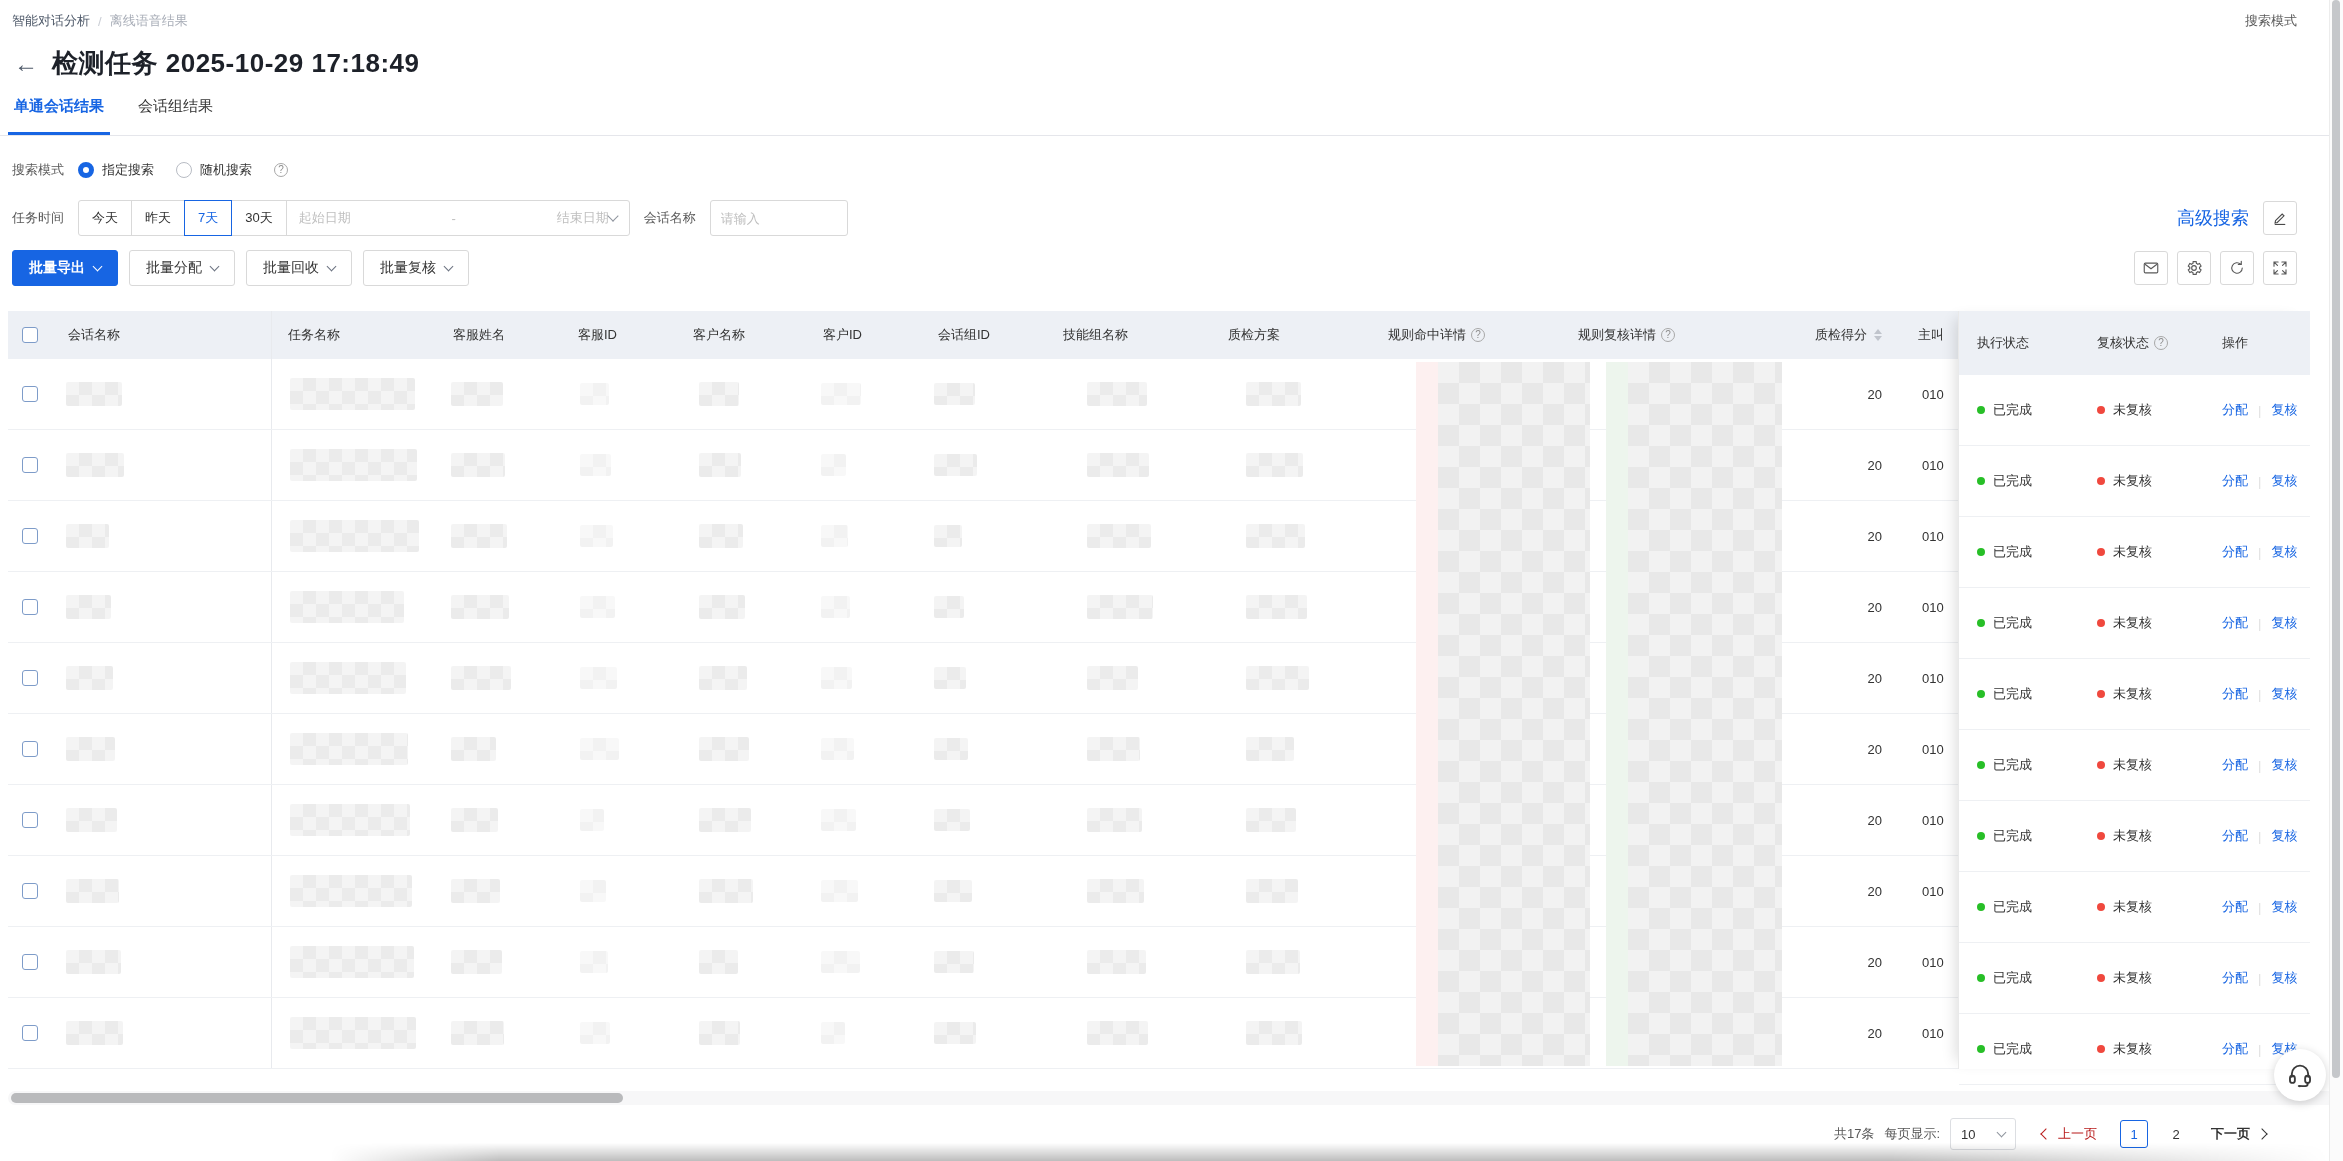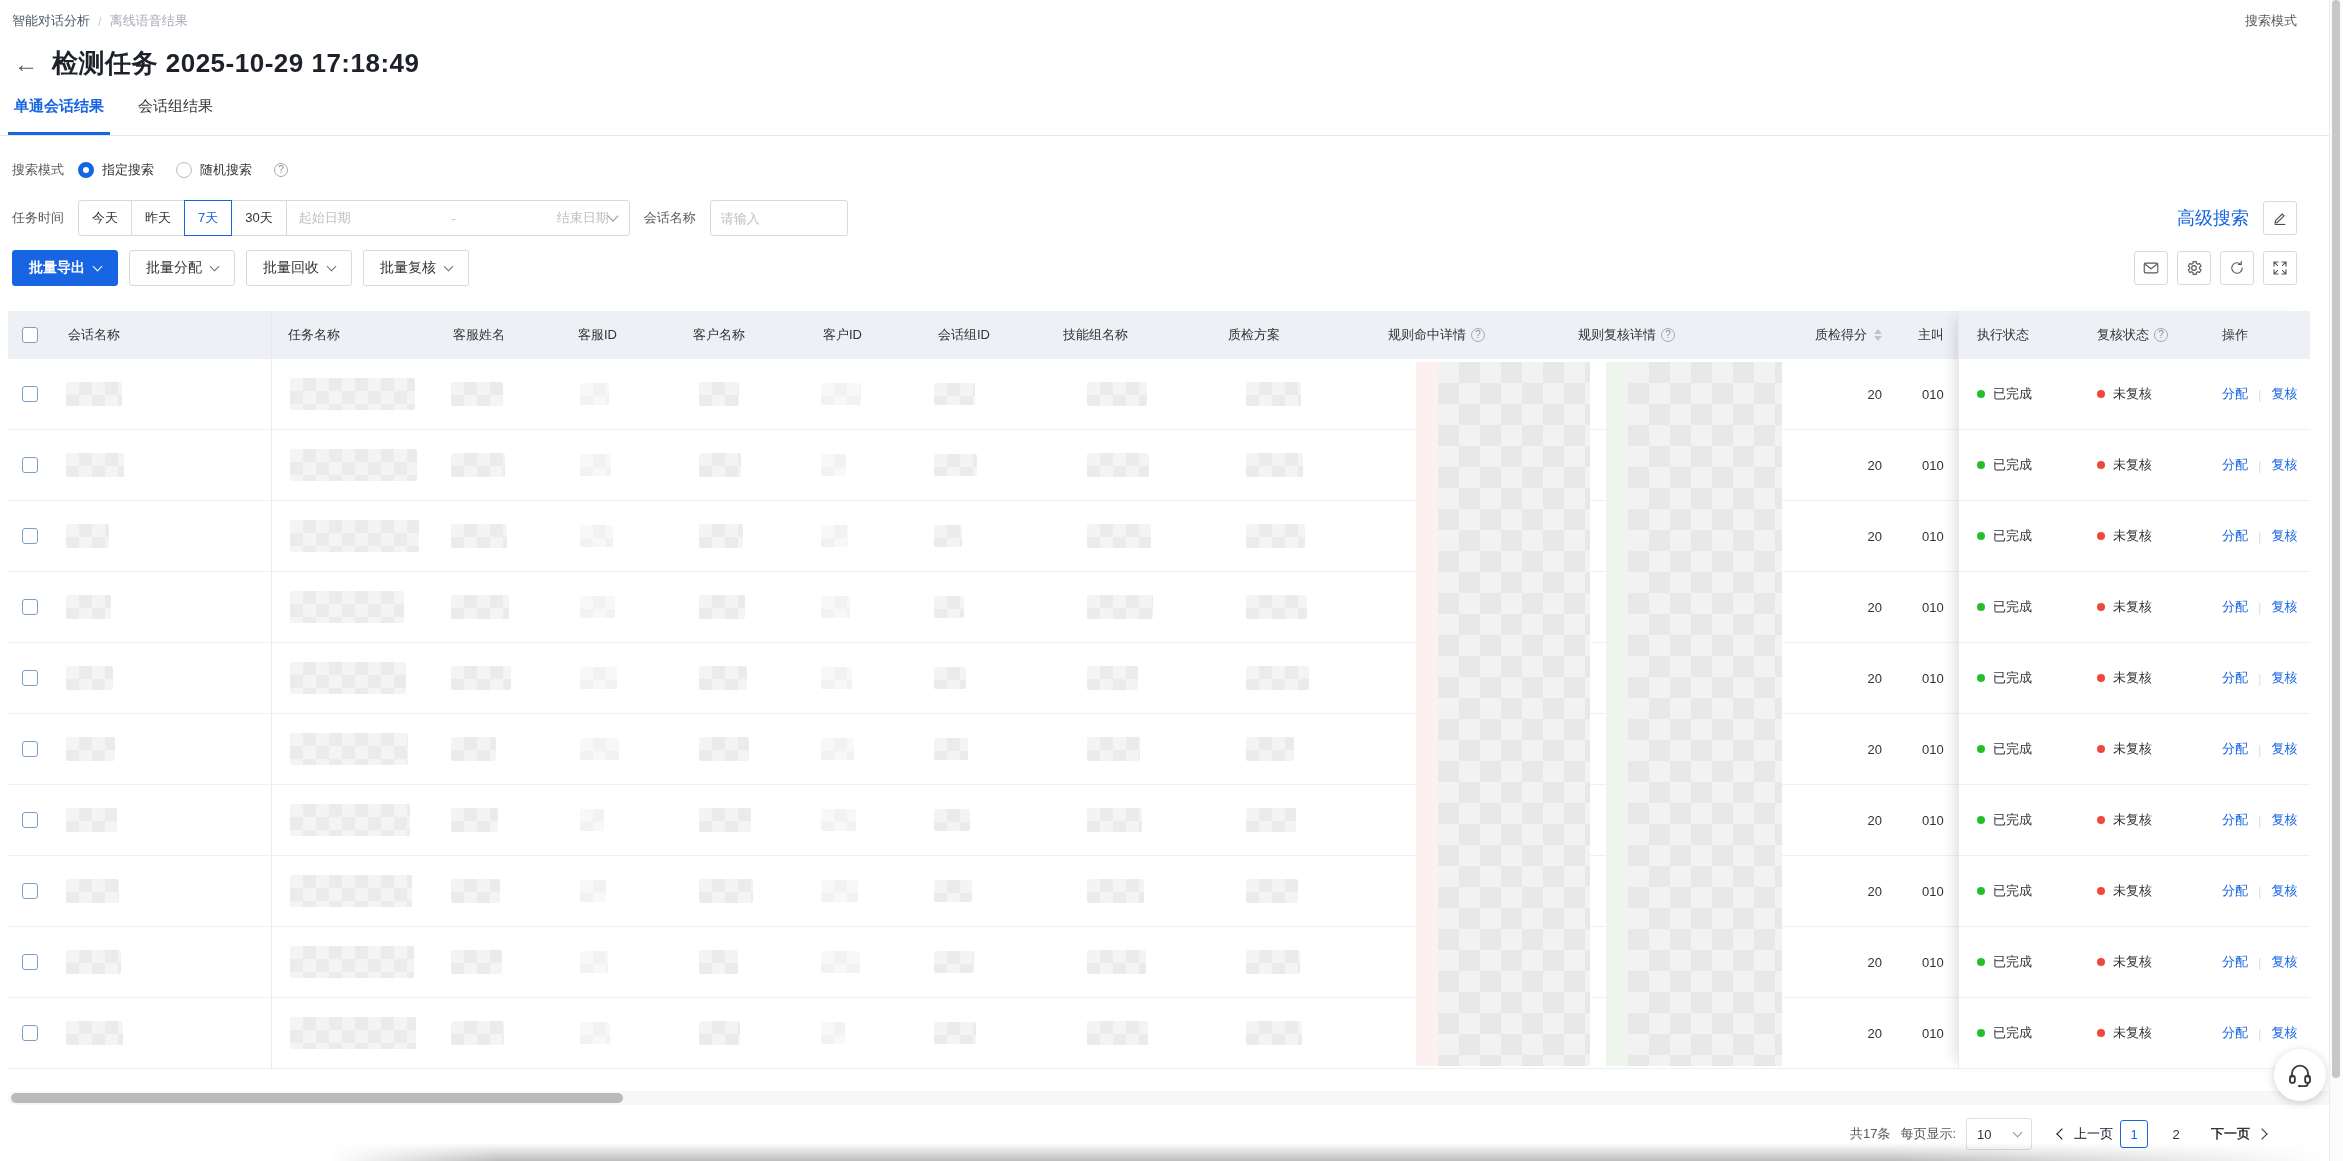--- a/index.html
+++ b/index.html
@@ -92,7 +92,7 @@
   
   .fixed-panel { position:absolute; top:0; right:0; bottom:0; width:352px; background:#fff; z-index:5;
                  border-left:1px solid #e9e9e9; box-shadow:-10px 0 14px -8px rgba(0,0,0,.14); }
-  .f-header { height:48px; background:#edf0f5; display:flex; align-items:center; }
+  .f-header { height:64px; background:#edf0f5; display:flex; align-items:center; }
   .f-row { height:71px; border-bottom:1px solid #eef0f3; display:flex; align-items:center; }
   .f-cell { display:flex; align-items:center; padding-left:18px; flex:0 0 auto; }
   .dot { width:8px; height:8px; border-radius:50%; margin-right:8px; flex:0 0 auto; }

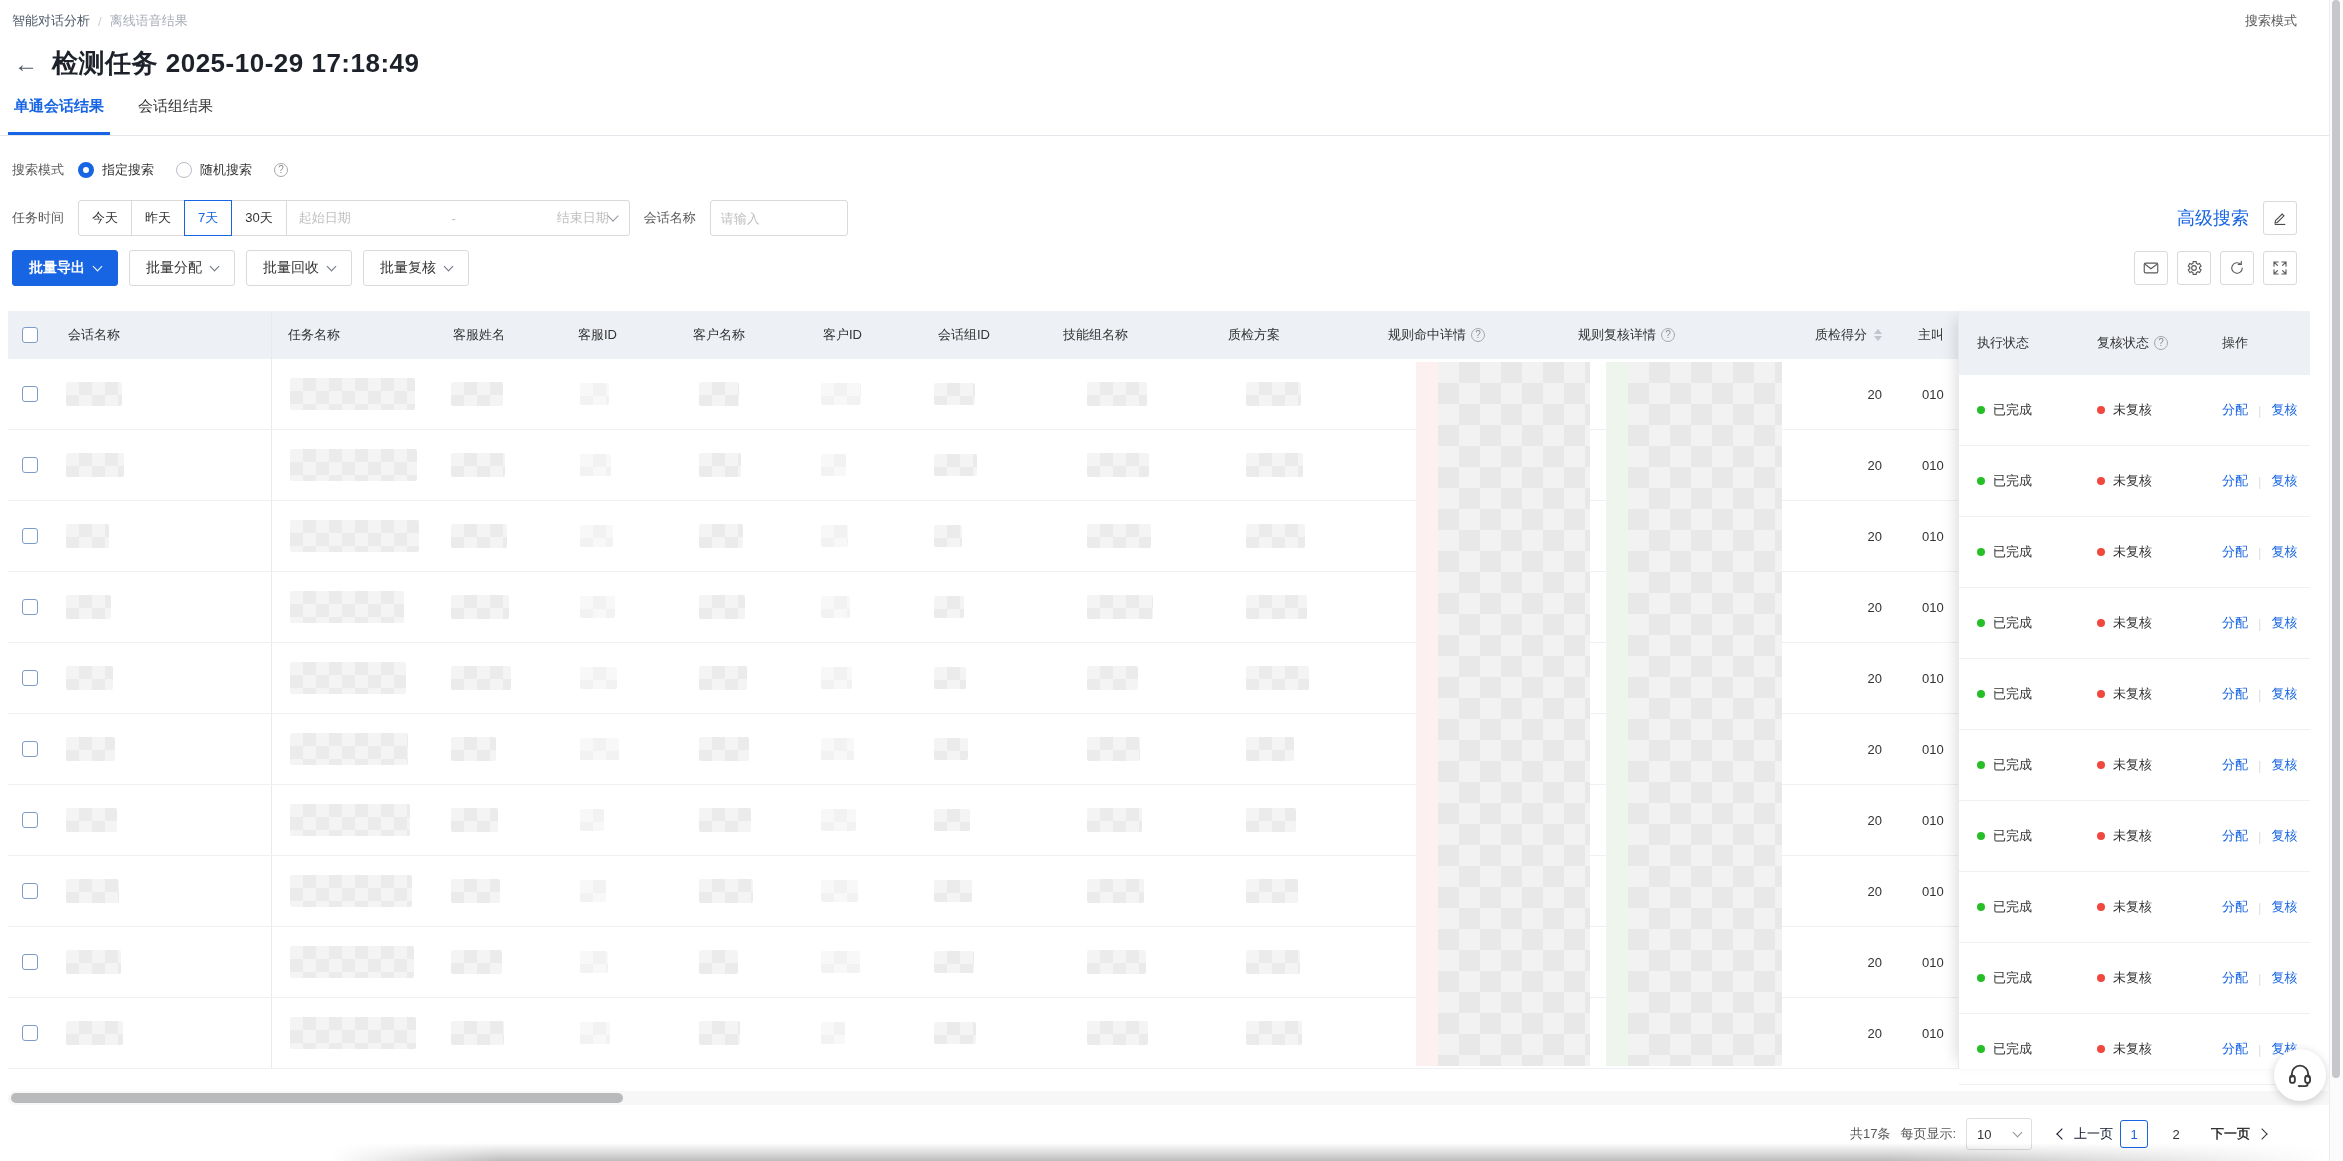--- a/index.html
+++ b/index.html
@@ -110,7 +110,7 @@
   .arrow { width:8px; height:8px; border-right:1.5px solid currentColor; border-bottom:1.5px solid currentColor; display:inline-block; }
   .arrow.left { transform:rotate(135deg); }
   .arrow.right { transform:rotate(-45deg); }
-  .p-prev { color:#0f172a; display:flex; align-items:center; gap:8px; margin-right:0; cursor:default; }
+  .p-prev { color:#b91c1c; display:flex; align-items:center; gap:8px; margin-right:16px; cursor:default; }
   .p-next { color:#333; display:flex; align-items:center; gap:8px; margin-left:14px; cursor:pointer; font-weight:bold; }
   .p-num { min-width:28px; height:28px; display:flex; align-items:center; justify-content:center; margin:0 7px;
            border-radius:3px; cursor:pointer; color:#333; }

